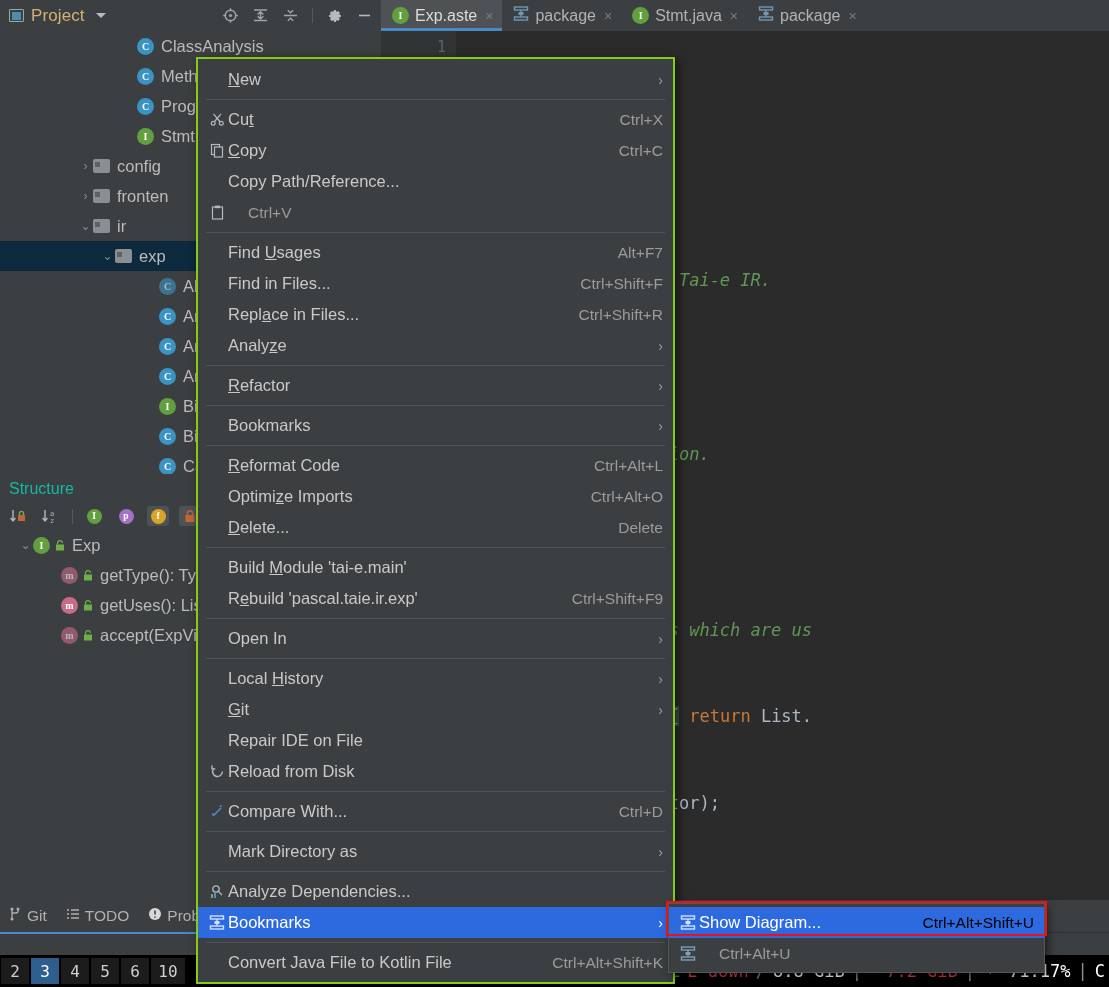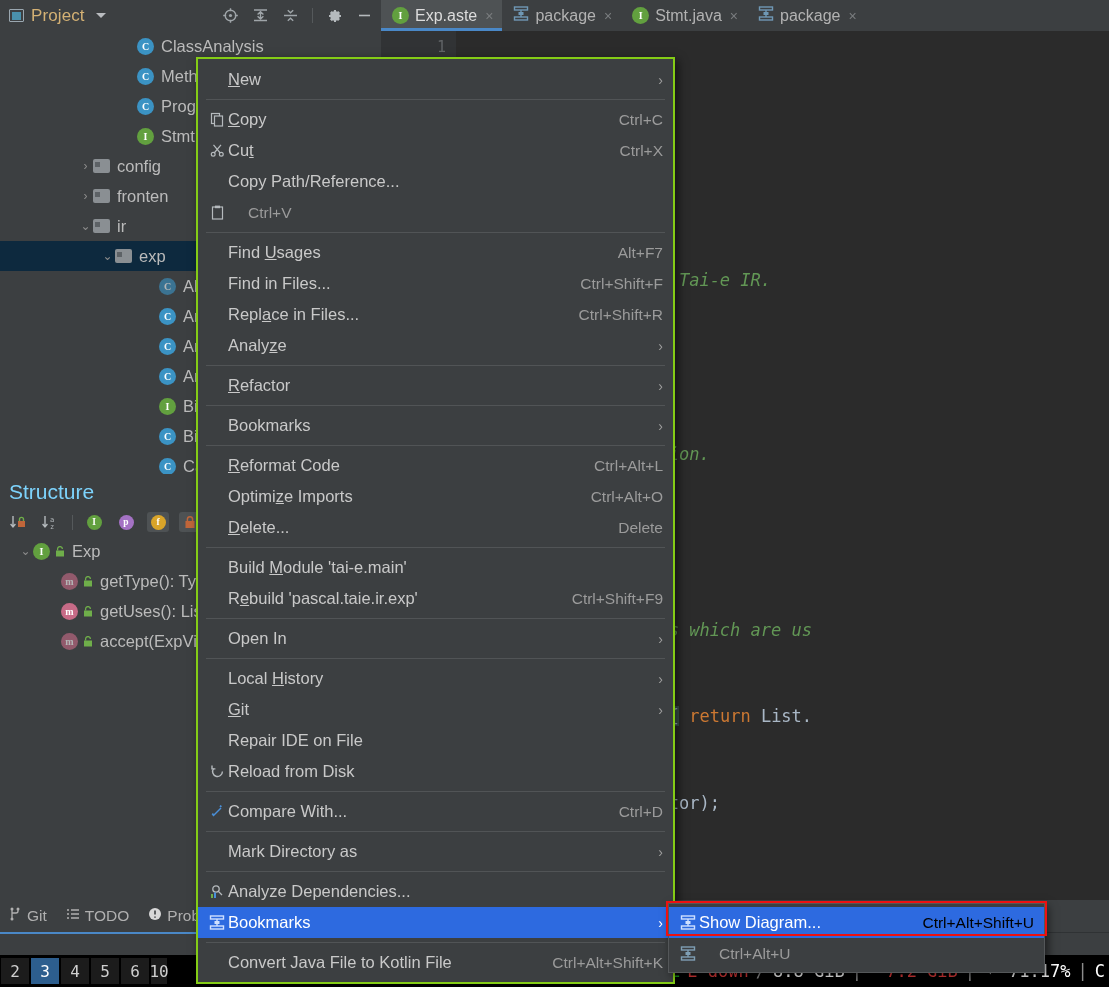--- a/index.html
+++ b/index.html
@@ -464,16 +464,6 @@
       <div class="mi">
         <span class="mi-icon">
           <svg width="15" height="15" viewBox="0 0 15 15">
-            <rect x="1.5" y="1.5" width="8" height="10" fill="none" stroke="#b5babd" stroke-width="1.2"></rect>
-            <rect x="4.5" y="4" width="8" height="10" fill="#3c3f41" stroke="#b5babd" stroke-width="1.2"></rect>
-          </svg>
-        </span>
-        <span class="mi-label"><u>C</u>opy</span>
-        <span class="mi-key">Ctrl+C</span>
-      </div>
-      <div class="mi">
-        <span class="mi-icon">
-          <svg width="15" height="15" viewBox="0 0 15 15">
             <circle cx="3.2" cy="11.3" r="1.9" fill="none" stroke="#b5babd" stroke-width="1.2"></circle>
             <circle cx="11.3" cy="11.3" r="1.9" fill="none" stroke="#b5babd" stroke-width="1.2"></circle>
             <path d="M4.2 10L11 1.8M10.2 10L3.5 1.8" stroke="#b5babd" stroke-width="1.2"></path>
@@ -481,6 +471,16 @@
         </span>
         <span class="mi-label">Cu<u>t</u></span>
         <span class="mi-key">Ctrl+X</span>
+      </div>
+      <div class="mi">
+        <span class="mi-icon">
+          <svg width="15" height="15" viewBox="0 0 15 15">
+            <rect x="1.5" y="1.5" width="8" height="10" fill="none" stroke="#b5babd" stroke-width="1.2"></rect>
+            <rect x="4.5" y="4" width="8" height="10" fill="#3c3f41" stroke="#b5babd" stroke-width="1.2"></rect>
+          </svg>
+        </span>
+        <span class="mi-label"><u>C</u>opy</span>
+        <span class="mi-key">Ctrl+C</span>
       </div>
       <div class="mi">
         <span class="mi-icon"></span>

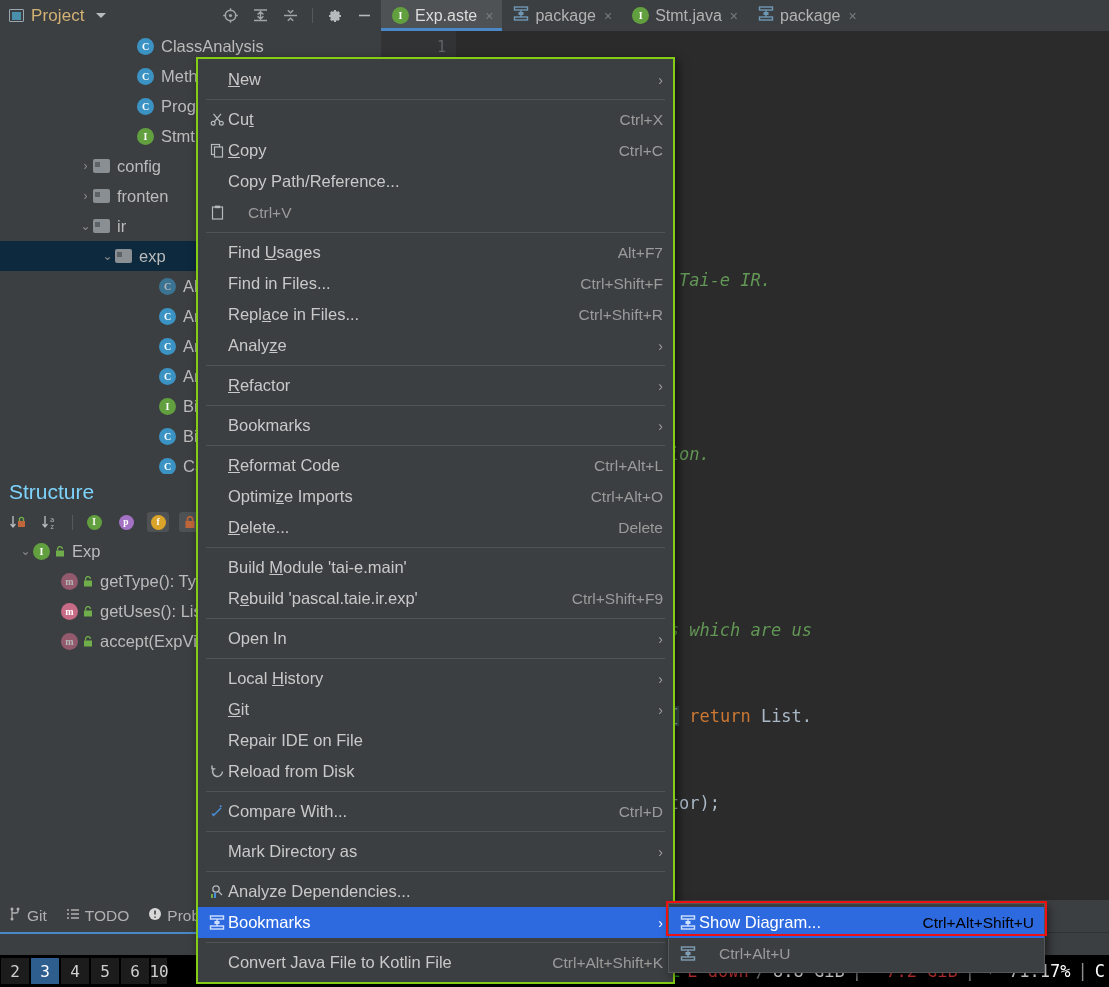--- a/index.html
+++ b/index.html
@@ -51,7 +51,7 @@
 
   
   .struct-panel { position: absolute; left: 0; top: 474px; width: 381px; height: 426px; background: #3c3f41; }
-  .struct-title { color: #7dd3fc; font-size: 21px; padding: 6px 0 5px 9px; }
+  .struct-title { color: #14b8a6; font-size: 16px; padding: 6px 0 5px 9px; }
   .struct-toolbar { display: flex; align-items: center; gap: 10px; padding: 3px 0 4px 8px; }
   .sbtn { width: 22px; height: 20px; display: inline-flex; align-items: center; justify-content: center; border-radius: 3px; }
   .sbtn.on { background: #4e5254; }

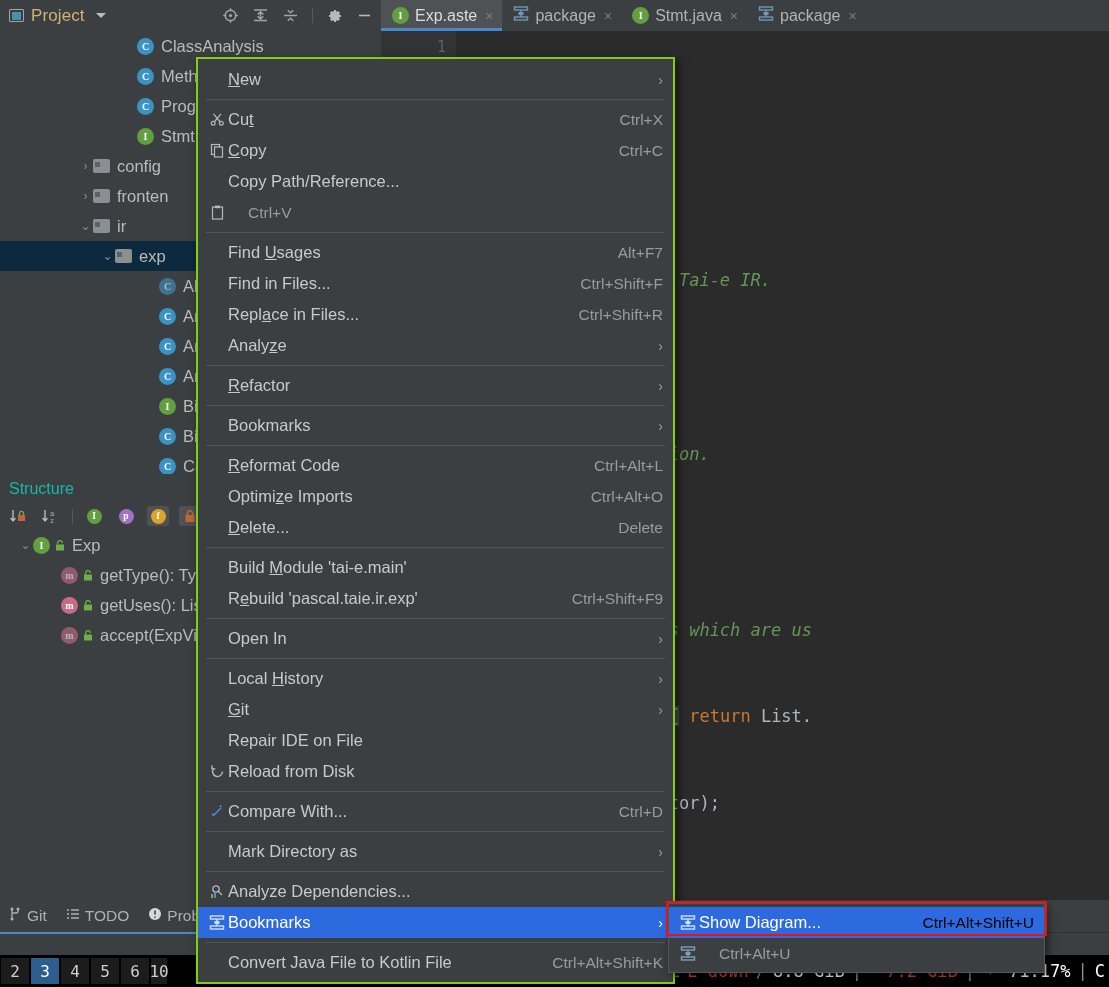--- a/index.html
+++ b/index.html
@@ -431,7 +431,7 @@
         <div class="wsbtn">4</div>
         <div class="wsbtn">5</div>
         <div class="wsbtn">6</div>
-        <div class="wsbtn" style="width: 16px;">10</div>
+        <div class="wsbtn" style="width: 34px;">10</div>
       </div>
     <div class="conky">
       <span class="c-green">E</span>

